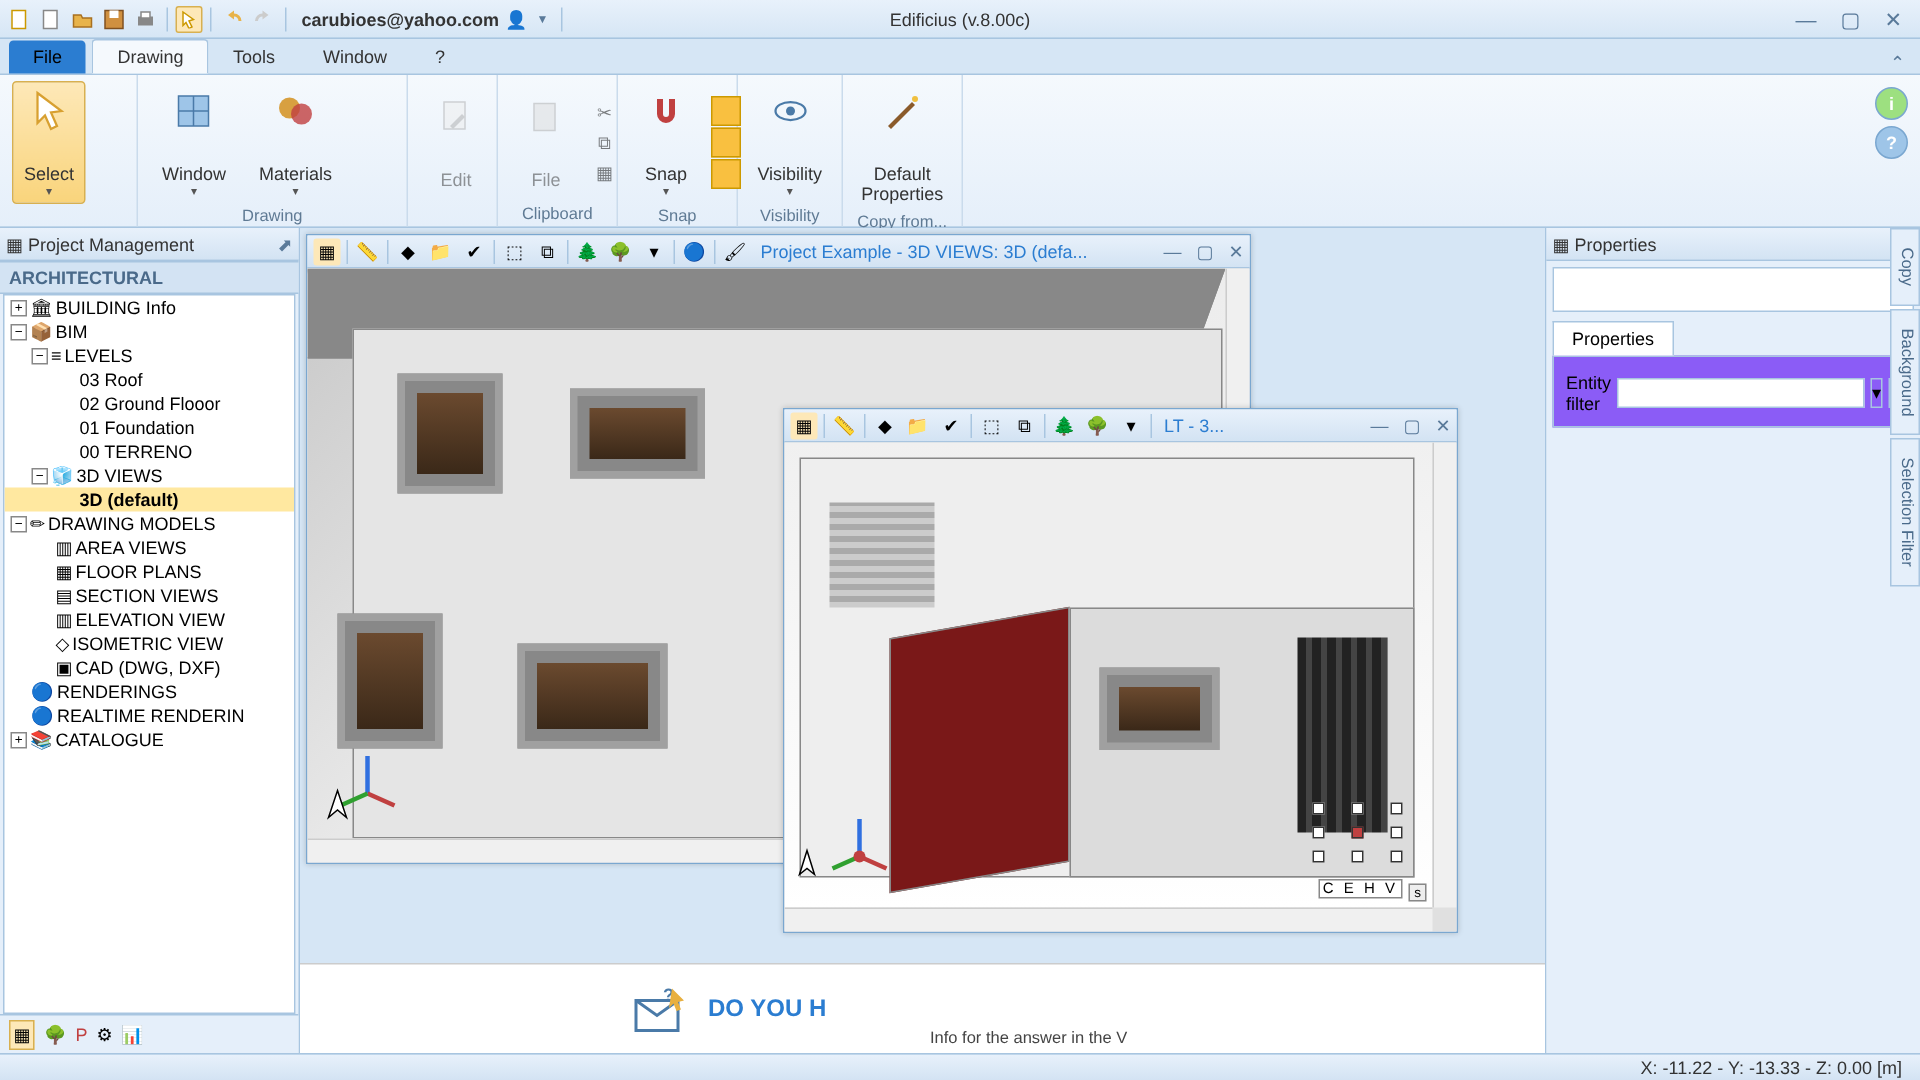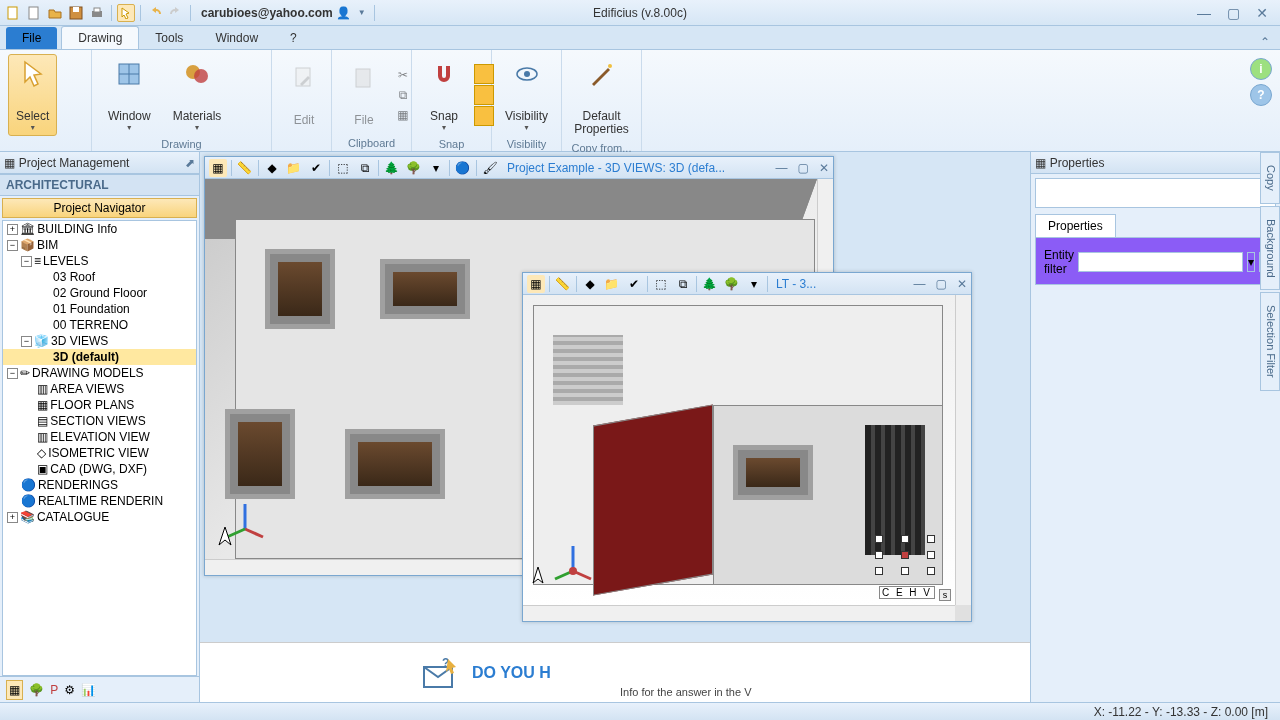--- a/index.html
+++ b/index.html
@@ -314,7 +314,6 @@
       <span class="pin">⬈</span>
     </div>
     <div class="arch-header">ARCHITECTURAL</div>
-    <div class="nav-header">Project Navigator</div>
     <div class="tree">
       <div class="tree-item"><span class="exp">+</span> 🏛 <span>BUILDING Info</span></div>
       <div class="tree-item"><span class="exp">−</span> 📦 <span>BIM</span></div>

